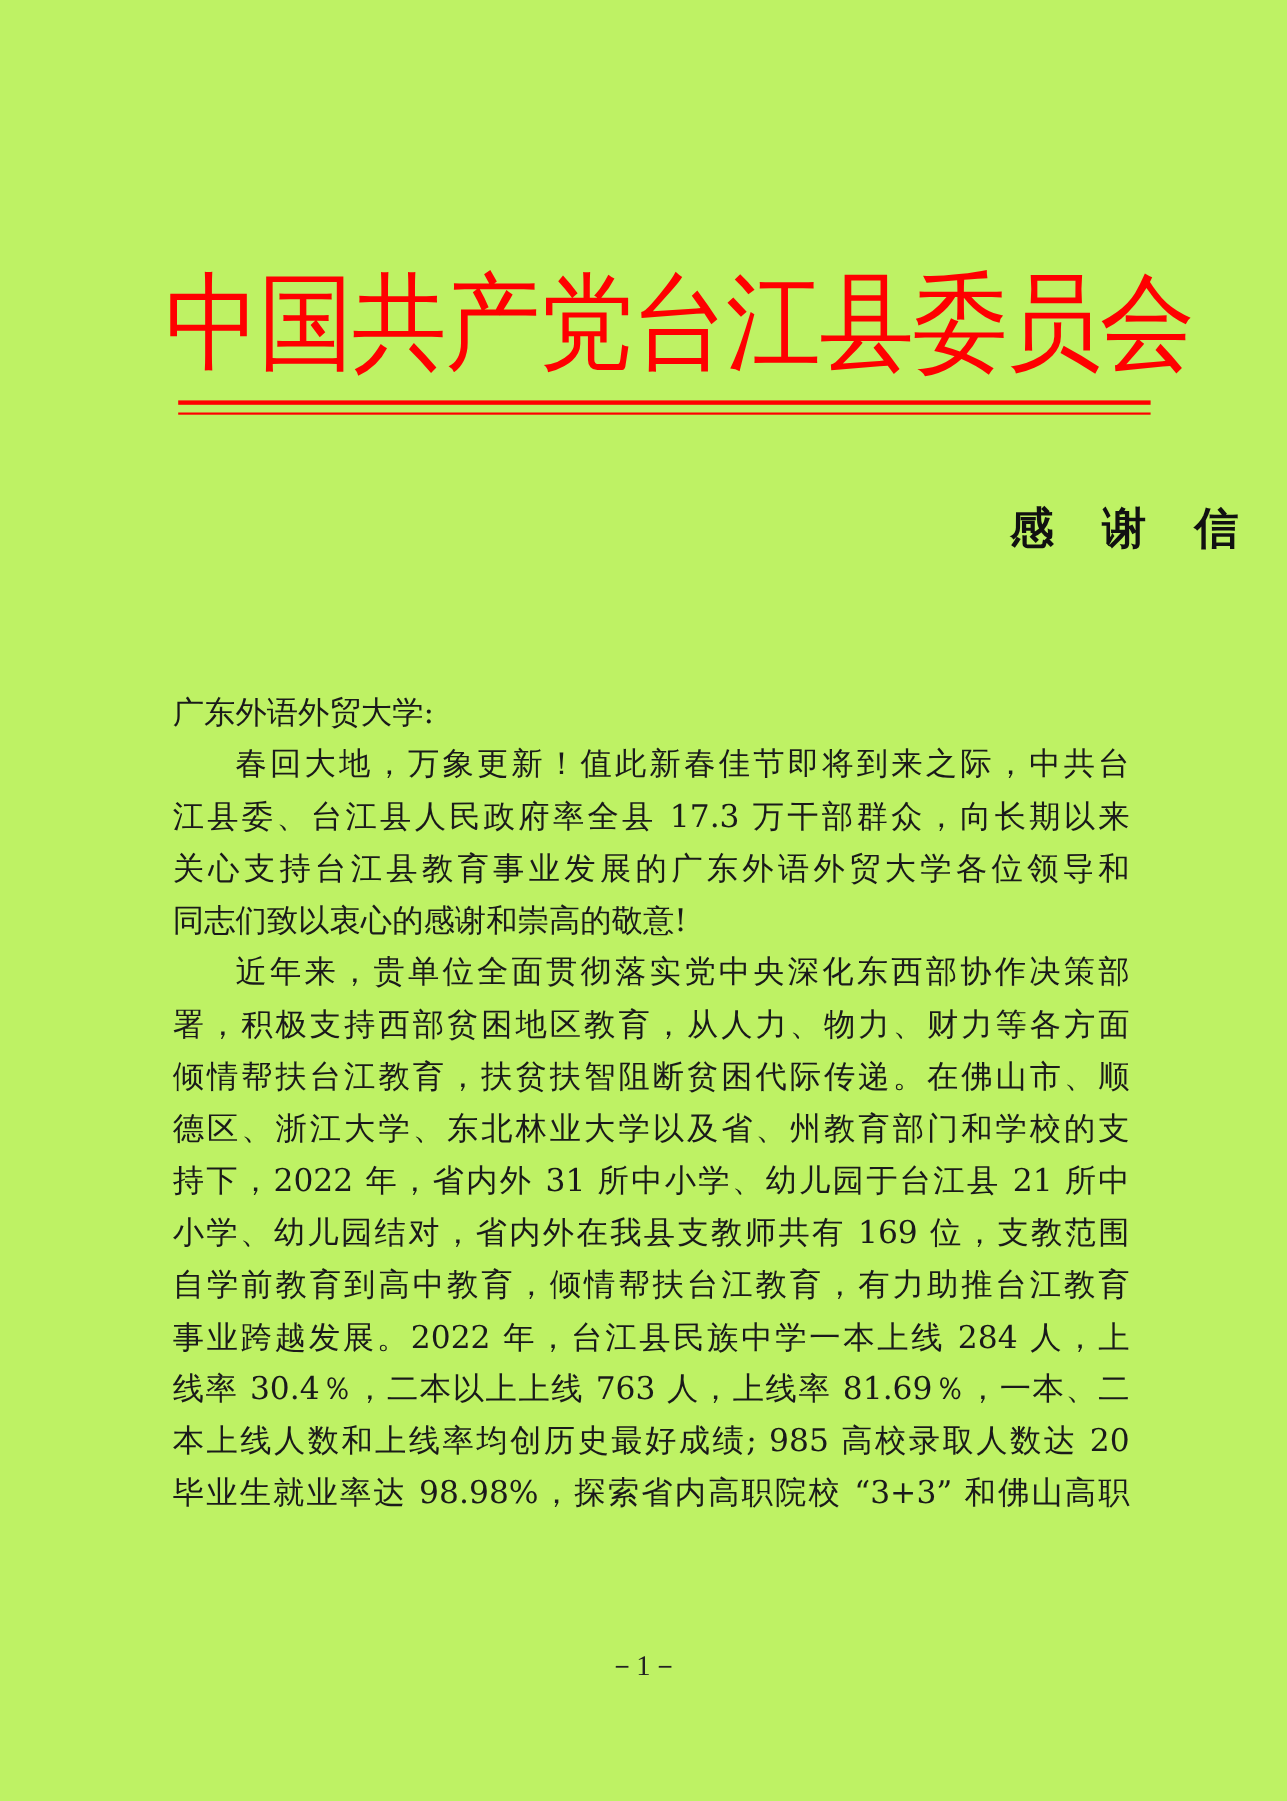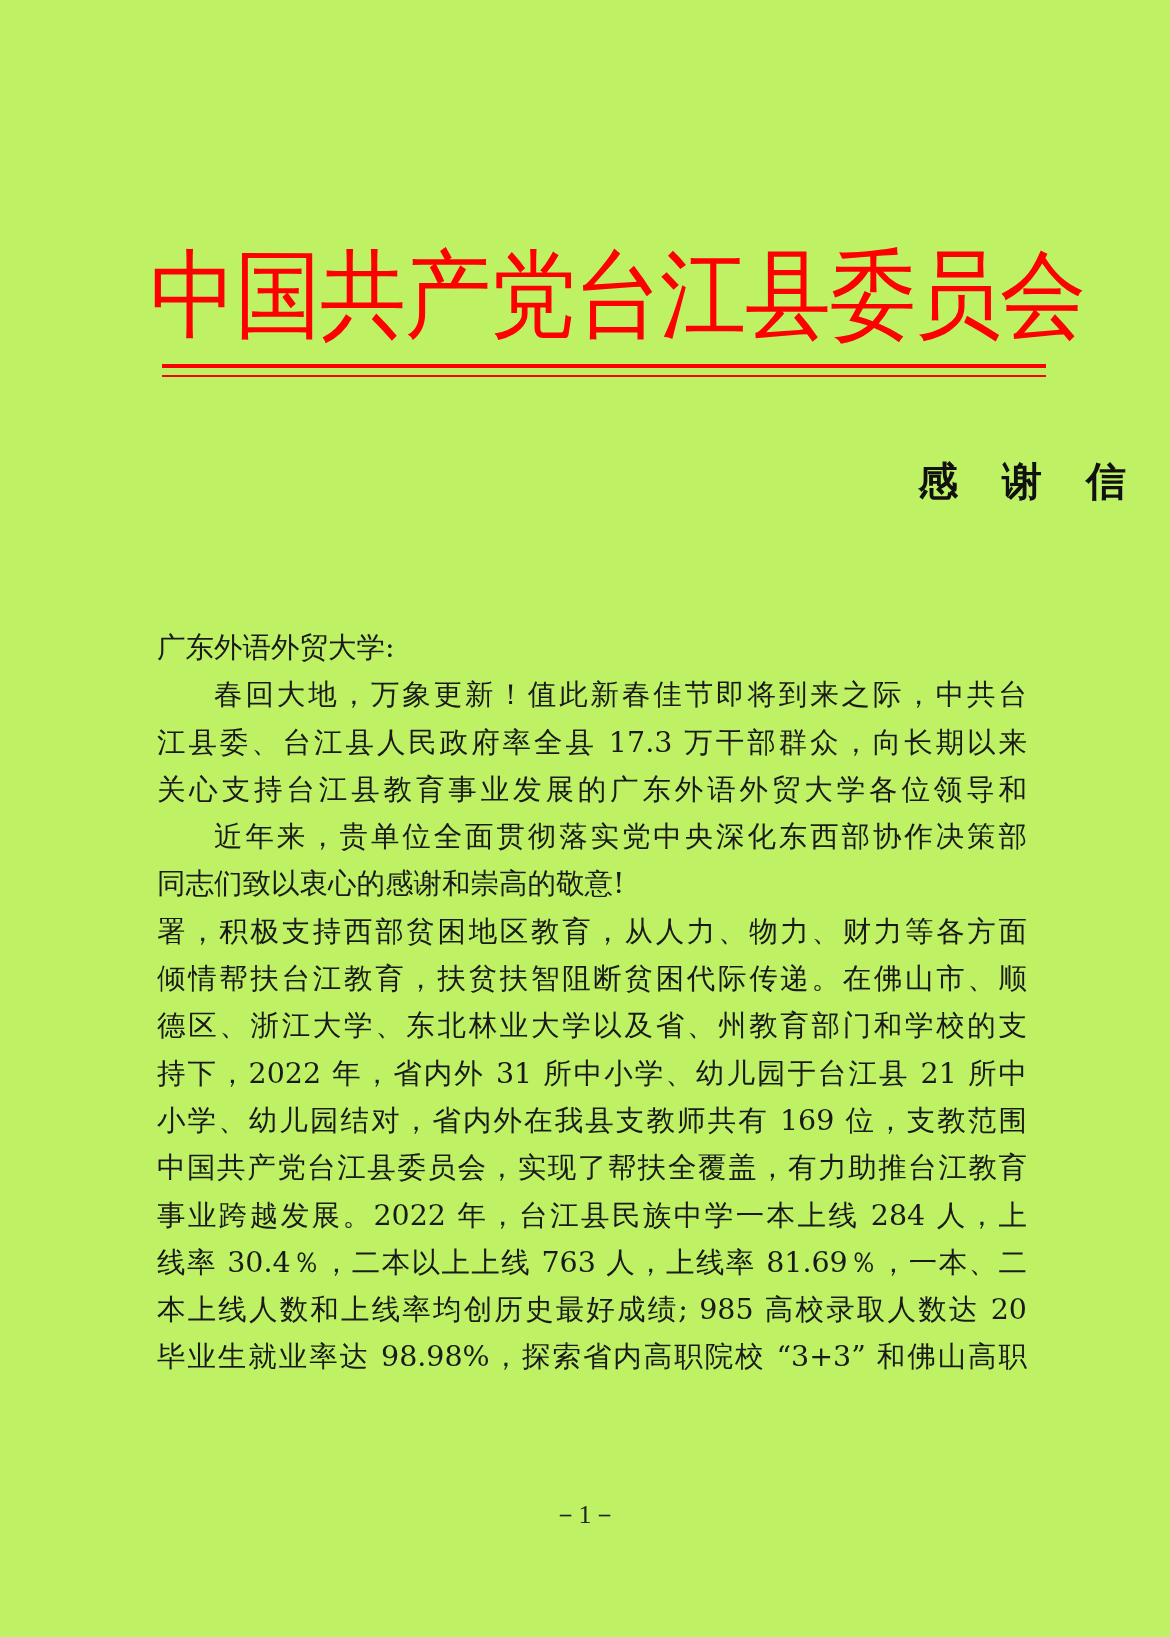--- a/index.html
+++ b/index.html
@@ -125,9 +125,9 @@
     <span class="line indent">春回大地，万象更新！值此新春佳节即将到来之际，中共台</span>
     <span class="line">江县委、台江县人民政府率全县 17.3 万干部群众，向长期以来</span>
     <span class="line">关心支持台江县教育事业发展的广东外语外贸大学各位领导和</span>
+    <span class="line last-line">同志们致以衷心的感谢和崇高的敬意!</span>
+
     <span class="line indent">近年来，贵单位全面贯彻落实党中央深化东西部协作决策部</span>
-
-    <span class="line last-line">同志们致以衷心的感谢和崇高的敬意!</span>
     <span class="line">署，积极支持西部贫困地区教育，从人力、物力、财力等各方面</span>
     <span class="line">倾情帮扶台江教育，扶贫扶智阻断贫困代际传递。在佛山市、顺</span>
     <span class="line">德区、浙江大学、东北林业大学以及省、州教育部门和学校的支</span>

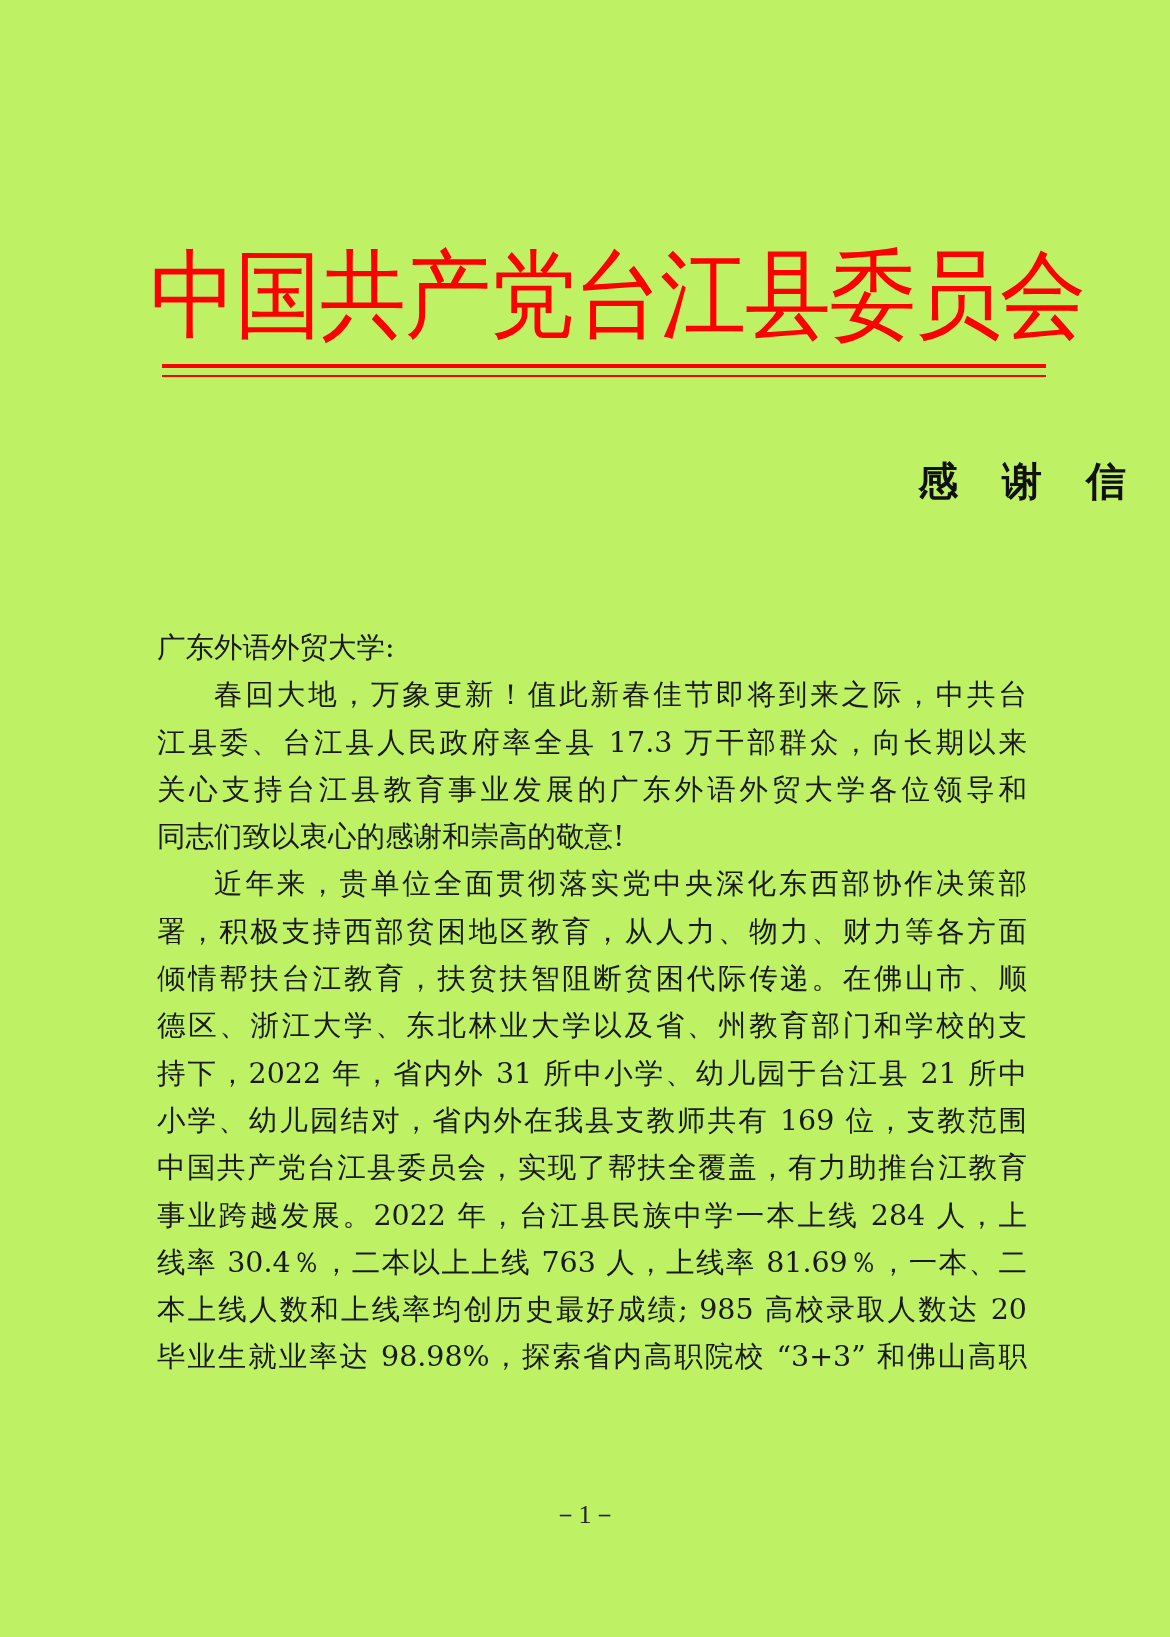--- a/index.html
+++ b/index.html
@@ -133,7 +133,7 @@
     <span class="line">德区、浙江大学、东北林业大学以及省、州教育部门和学校的支</span>
     <span class="line">持下，2022 年，省内外 31 所中小学、幼儿园于台江县 21 所中</span>
     <span class="line">小学、幼儿园结对，省内外在我县支教师共有 169 位，支教范围</span>
-    <span class="line">中国共产党台江县委员会，实现了帮扶全覆盖，有力助推台江教育</span>
+    <span class="line">自学前教育到高中教育，倾情帮扶台江教育，有力助推台江教育</span>
     <span class="line">事业跨越发展。2022 年，台江县民族中学一本上线 284 人，上</span>
     <span class="line">线率 30.4％，二本以上上线 763 人，上线率 81.69％，一本、二</span>
     <span class="line">本上线人数和上线率均创历史最好成绩; 985 高校录取人数达 20</span>

